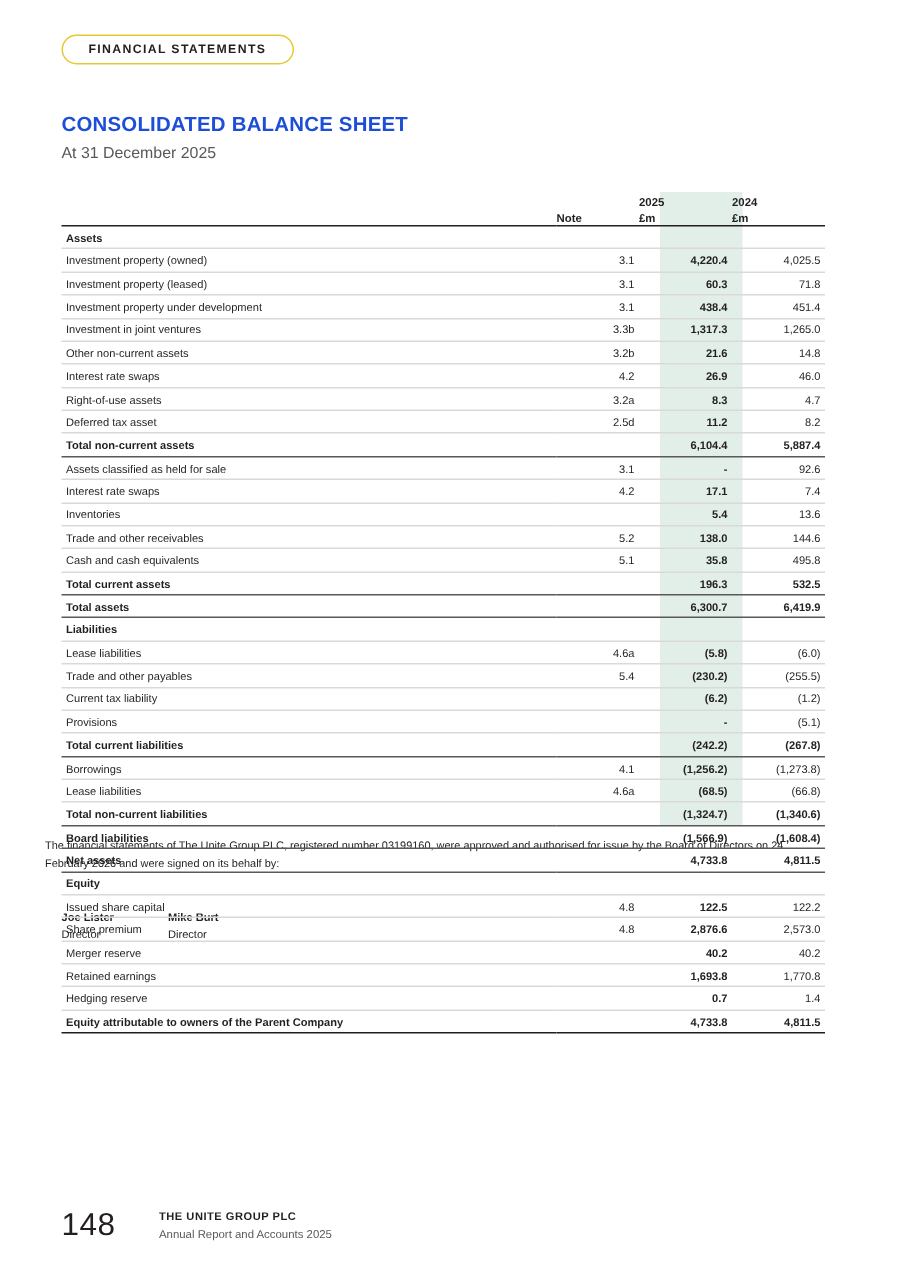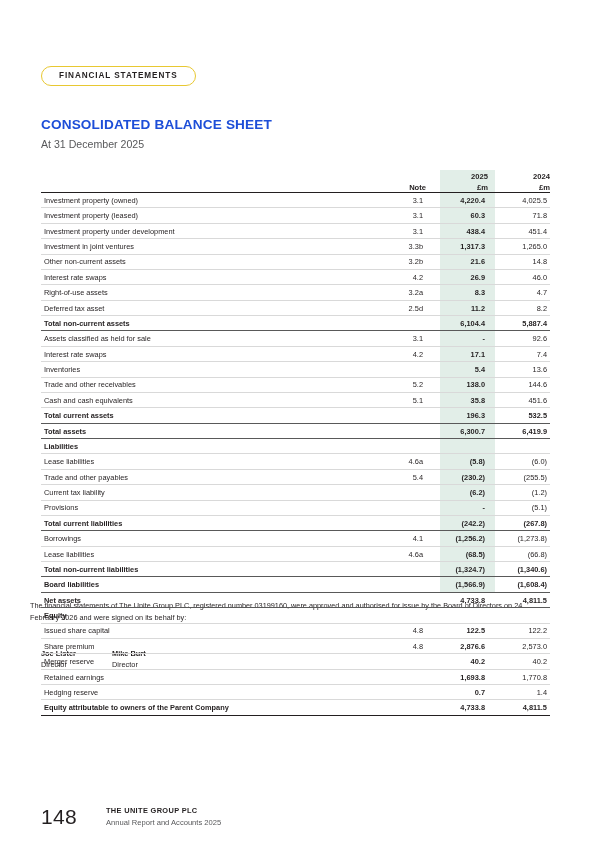--- a/index.html
+++ b/index.html
@@ -19,7 +19,6 @@
   .page {
     position: absolute;
     inset: 0;
-    margin-top: 42px;
   }
 
   

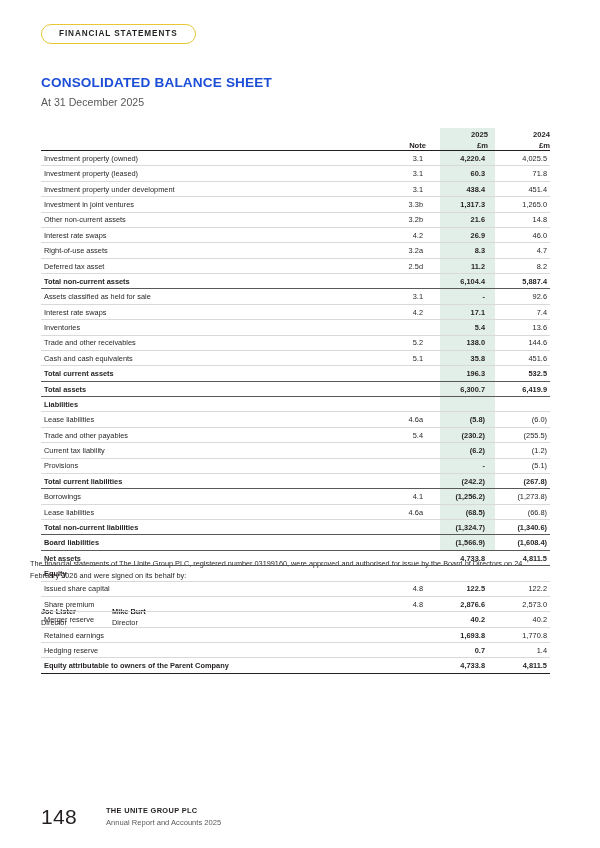--- a/index.html
+++ b/index.html
@@ -88,7 +88,6 @@
   .hdr-year td, .hdr-unit td {
     font-weight: bold;
     font-size: 7.6px;
-    text-align: right;
     padding: 0 3px 2px 0;
     line-height: 1.25;
     height: 11px;

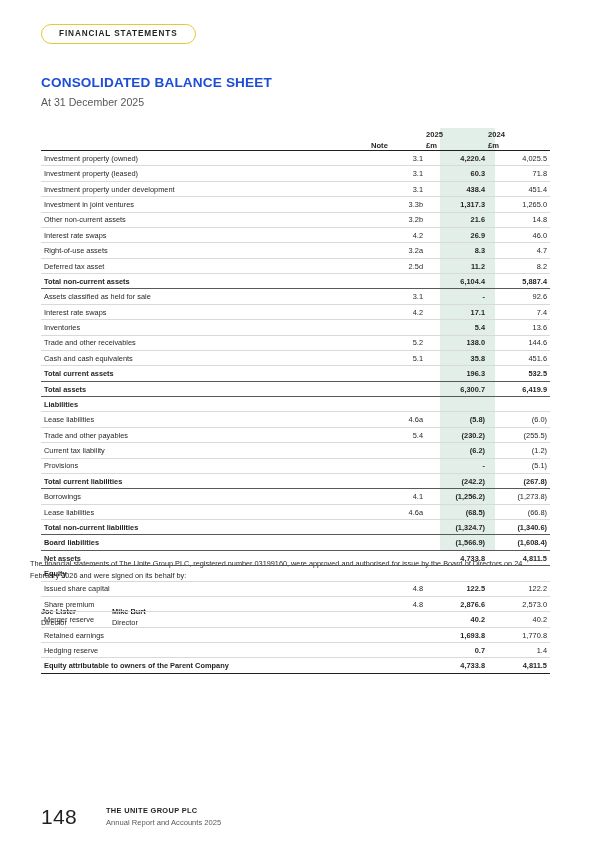--- a/index.html
+++ b/index.html
@@ -226,6 +226,12 @@
         </tr>
       </thead>
       <tbody id="bs-body">
+          <tr class="row bold sep-light">
+            <td class="lbl">Assets</td>
+            <td class="note"></td>
+            <td class="num y1"></td>
+            <td class="num y2"></td>
+          </tr>
           <tr class="row sep-light">
             <td class="lbl">Investment property (owned)</td>
             <td class="note">3.1</td>

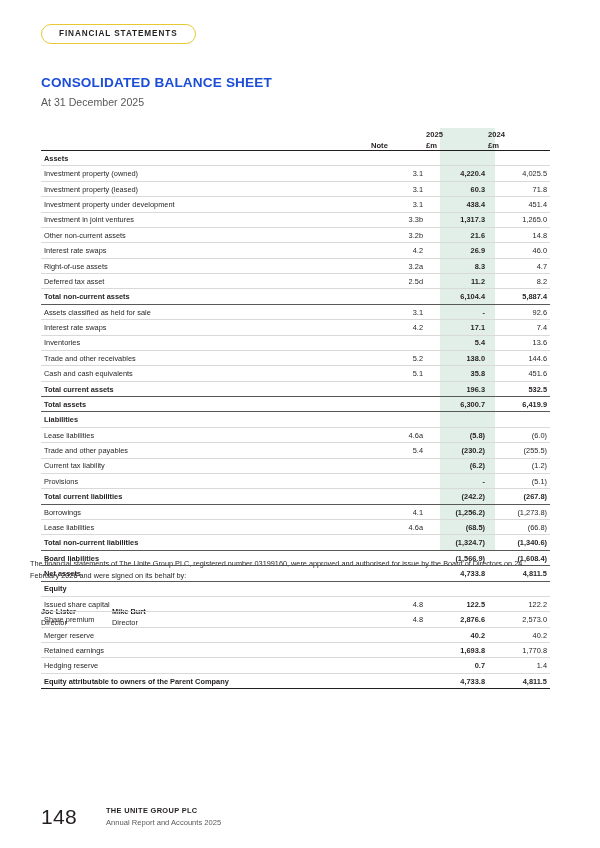--- a/index.html
+++ b/index.html
@@ -314,7 +314,7 @@
             <td class="lbl">Cash and cash equivalents</td>
             <td class="note">5.1</td>
             <td class="num y1">35.8</td>
-            <td class="num y2">451.6</td>
+            <td class="num y2">495.8</td>
           </tr>
           <tr class="row bold sep-top-dark sep-dark">
             <td class="lbl">Total current assets</td>

